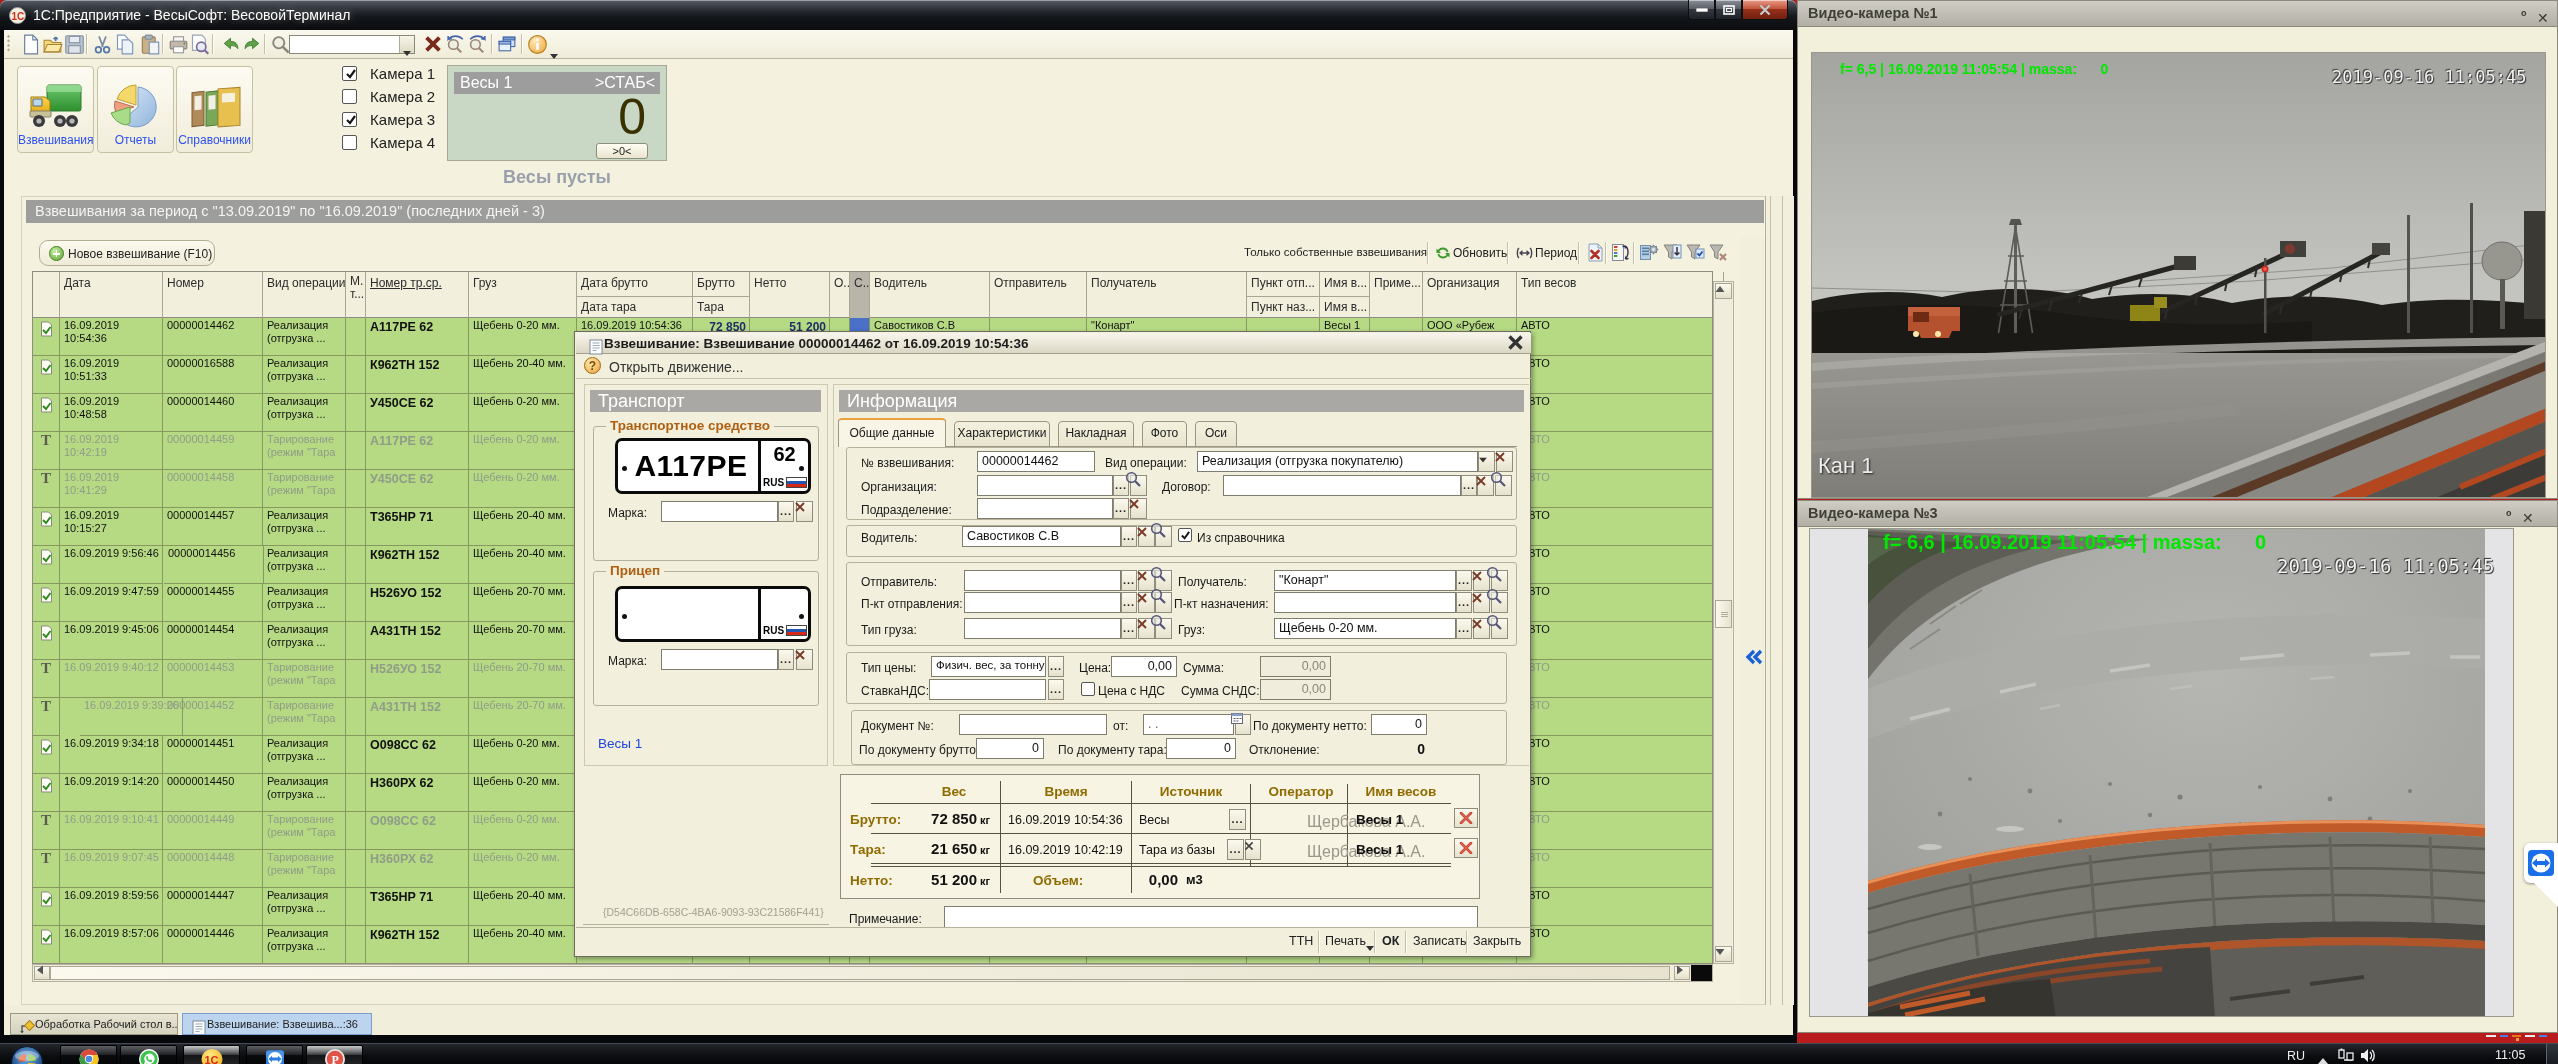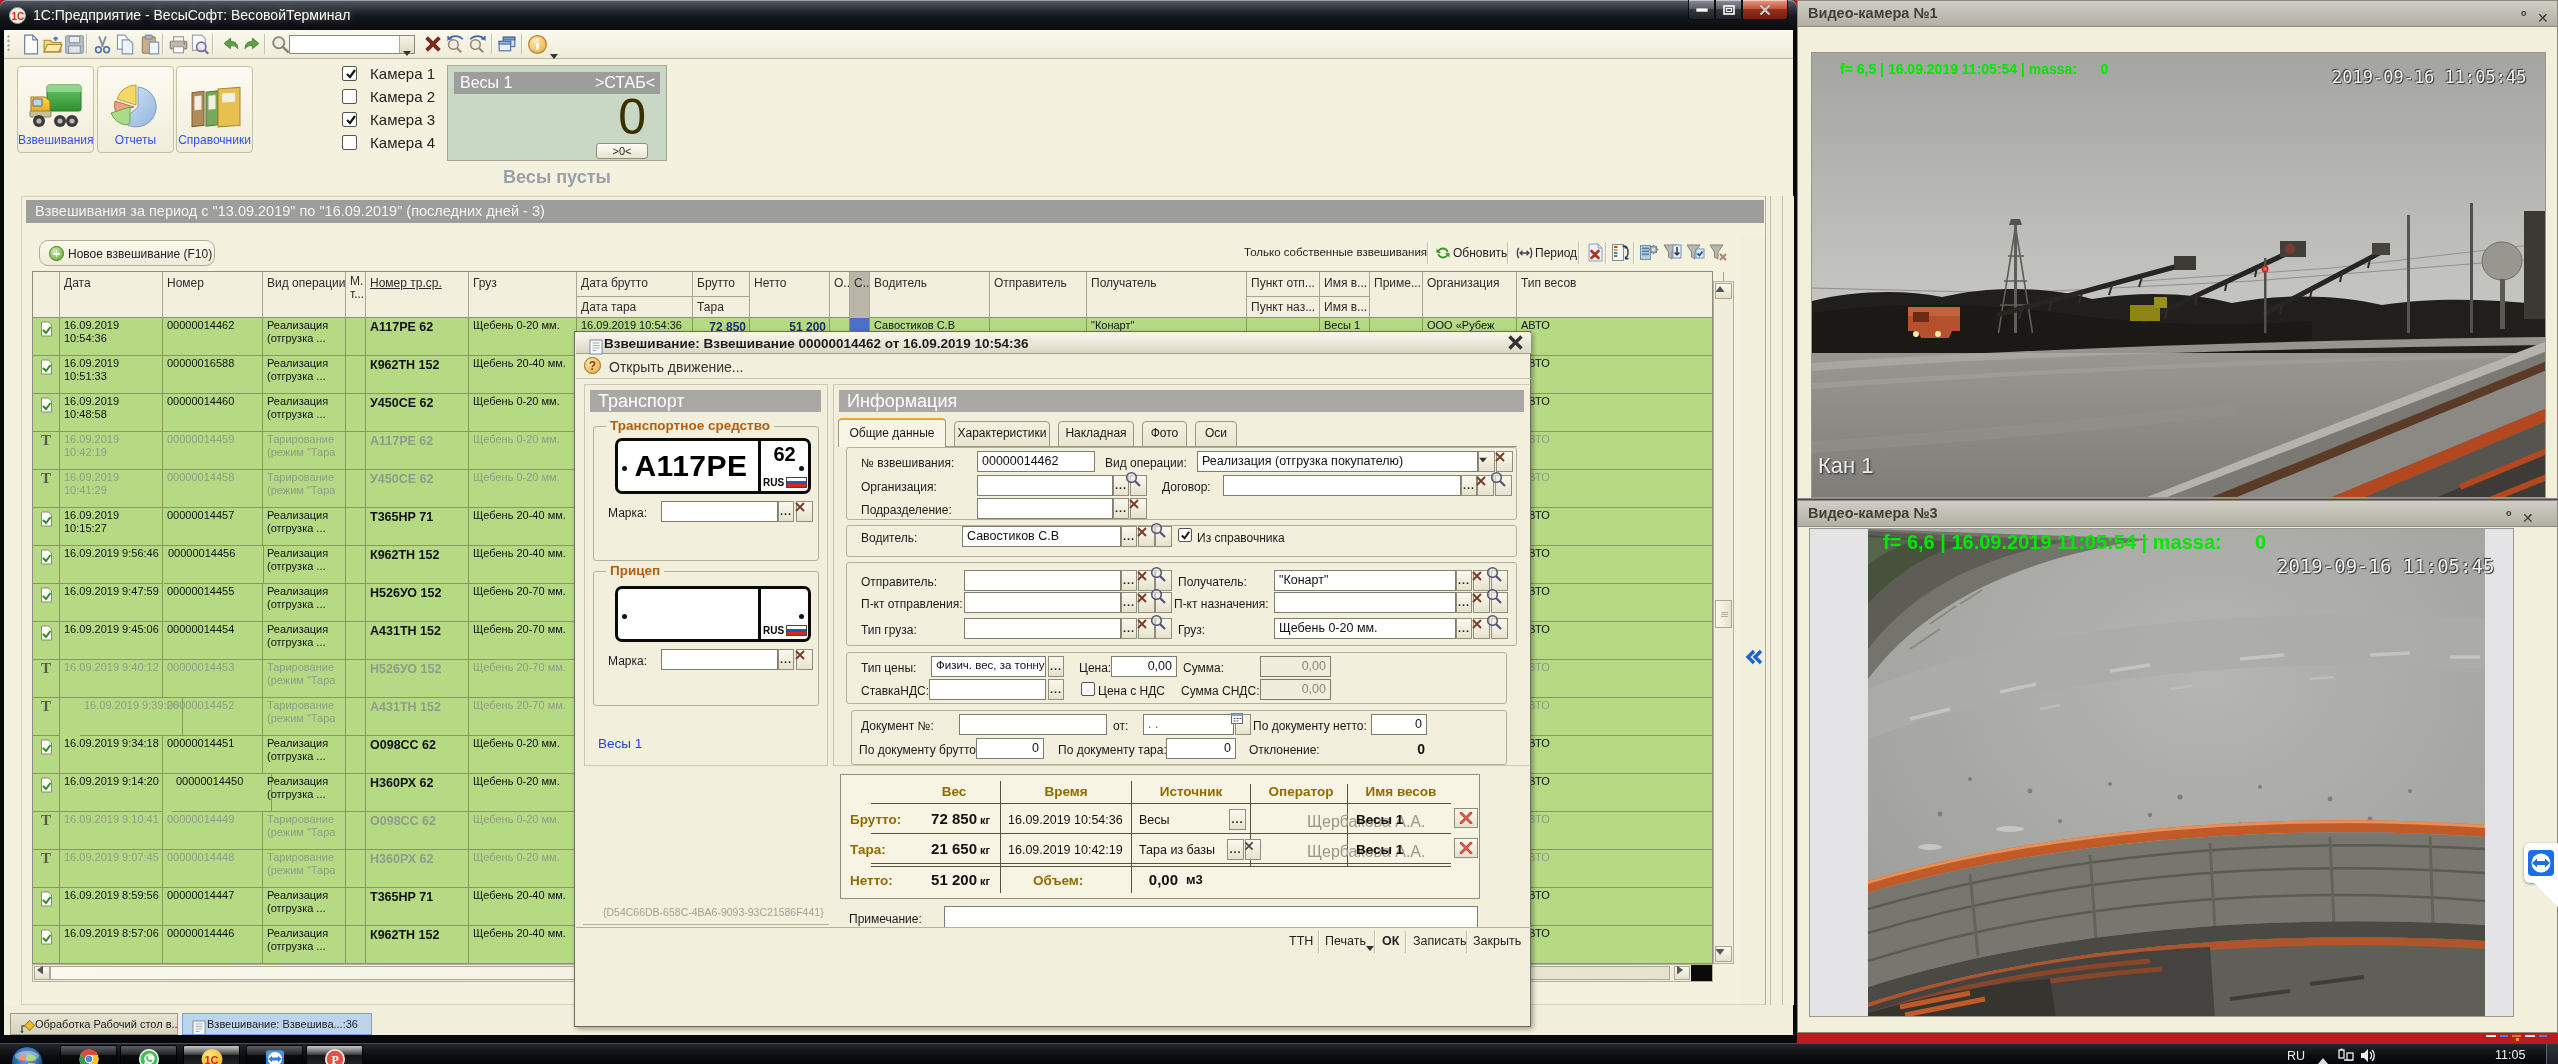--- a/index.html
+++ b/index.html
@@ -93,7 +93,7 @@
 .stab svg{position:absolute;left:4px;top:3px;}
 
 
-#dialog{left:574px;top:331px;width:957px;height:696px;background:#f2efdc;
+#dialog{left:574px;top:331px;width:957px;height:626px;background:#f2efdc;
   border:1px solid #6e6c60;box-shadow:2px 2px 5px rgba(0,0,0,.35);}
 #dlg-title{left:1px;top:1px;width:955px;height:21px;background:linear-gradient(#f8f6ec,#dbd7c4);
   border-bottom:1px solid #a39f8c;color:#1c1c1c;font-size:13.5px;font-weight:bold;line-height:21px;padding-left:28px;white-space:nowrap;}

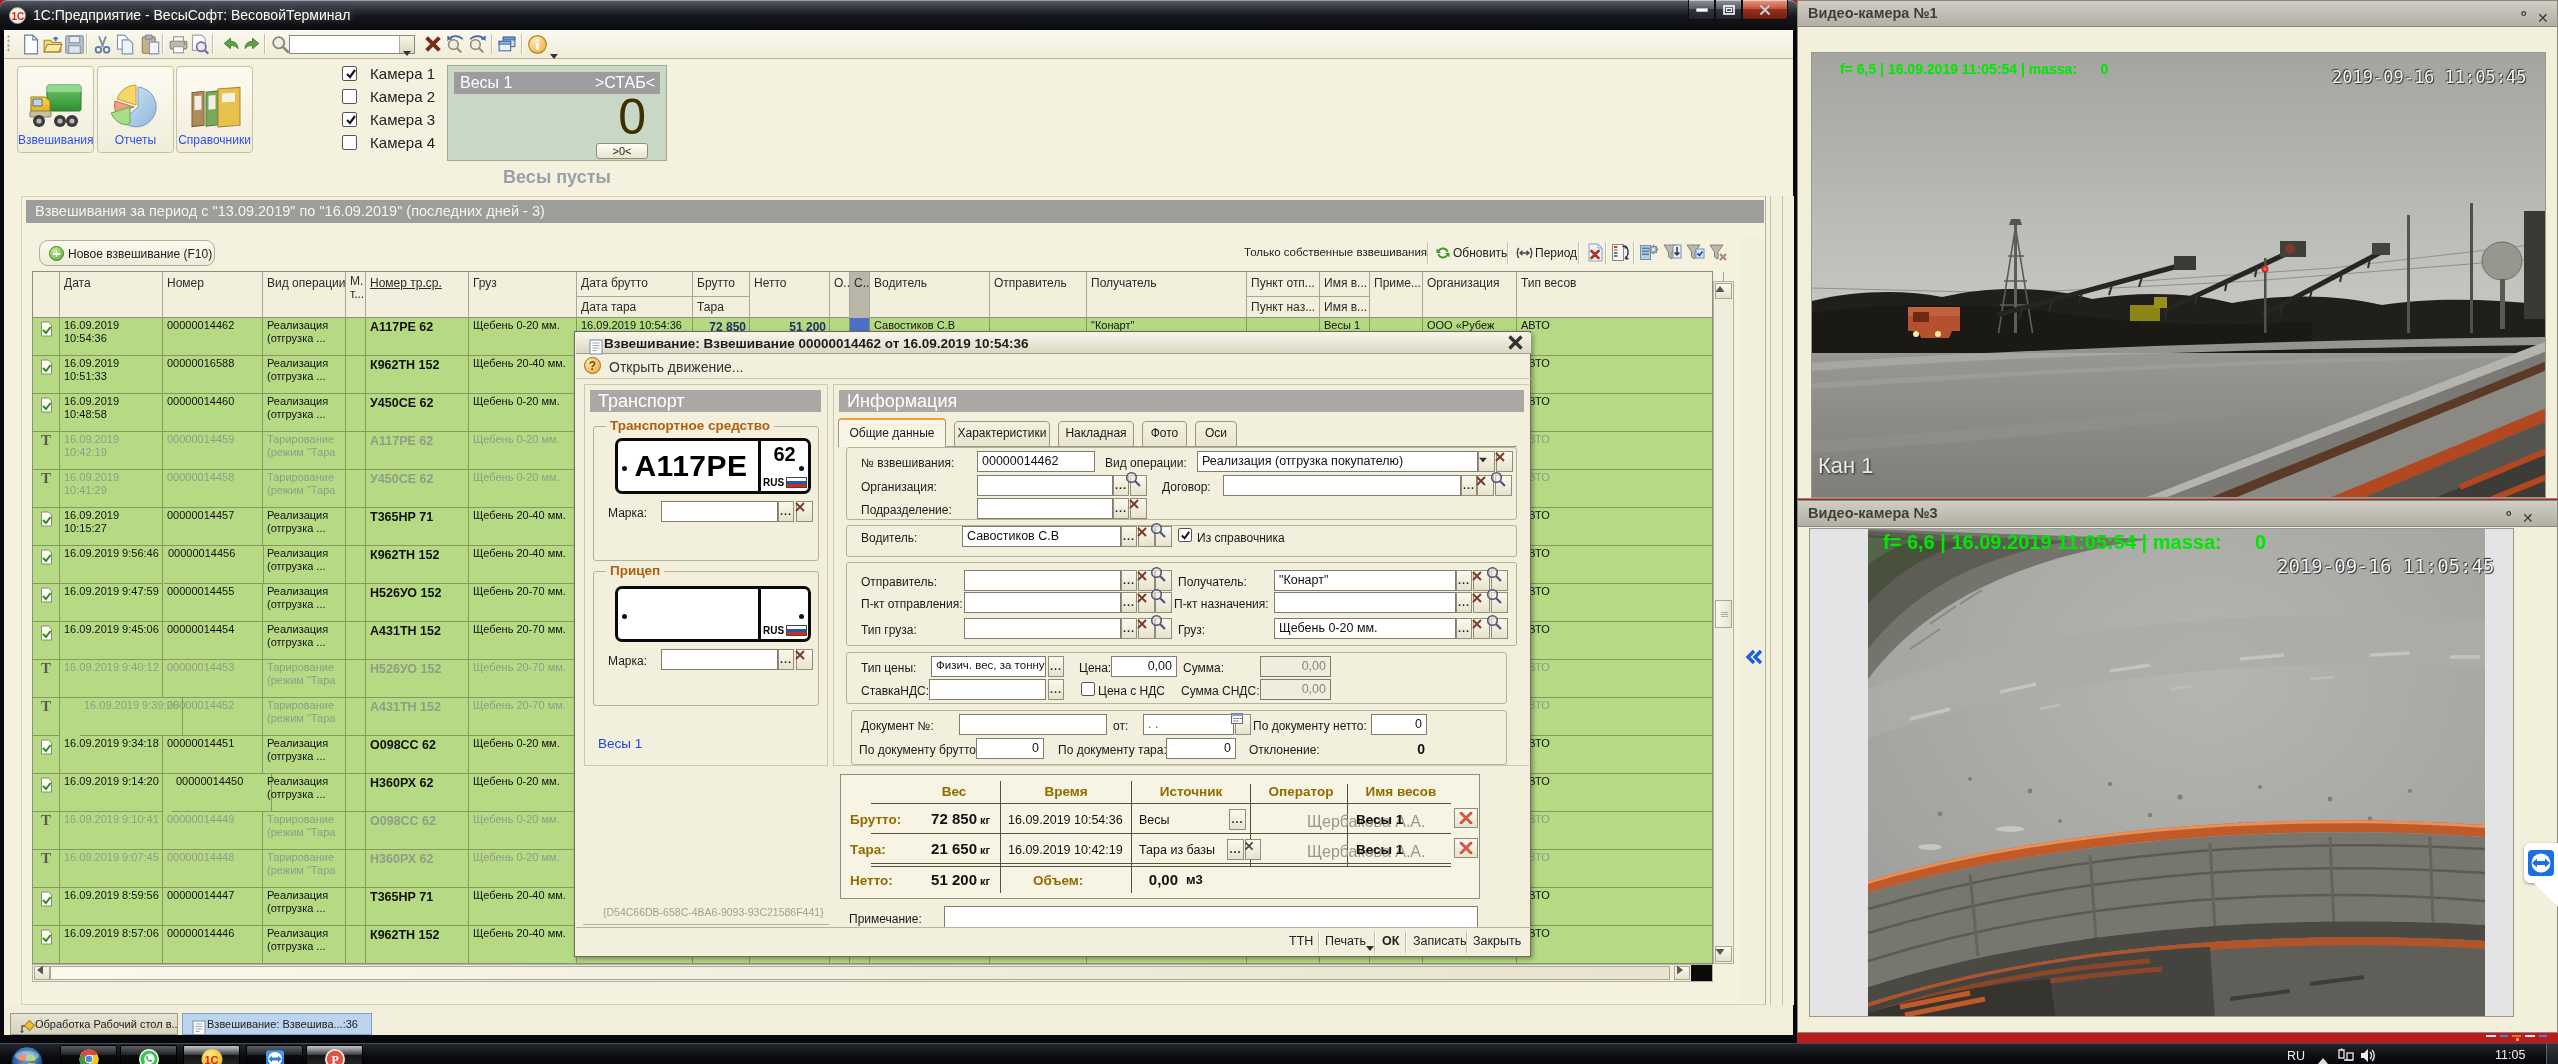--- a/index.html
+++ b/index.html
@@ -746,7 +746,7 @@
                       <path d="M4 9l3 3 4.5-6" fill="none" stroke="#2f8a1e" stroke-width="2"></path>
                     </svg></span></div>
                 <div class="tcell" style="left: 27px; width: 103px;">16.09.2019 9:14:20</div>
-                <div class="tcell" style="left: 139px; width: 100px;">00000014450</div>
+                <div class="tcell" style="left: 130px; width: 100px;">00000014450</div>
                 <div class="tcell" style="left: 230px; width: 83px;">Реализация
 (отгрузка ...</div>
                 <div class="tcell" style="left: 313px; width: 20px;"></div>

